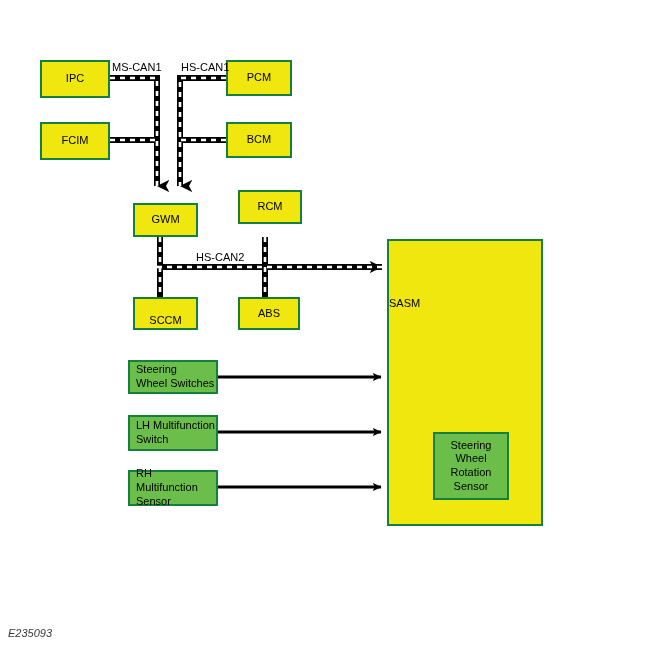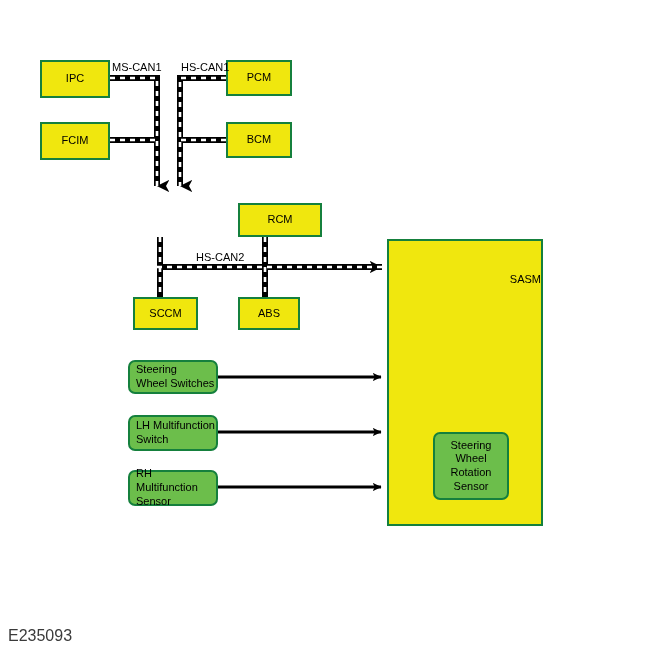--- a/index.html
+++ b/index.html
@@ -129,7 +129,7 @@
   </div>
 
 
-  <div class="node module" id="rcm-node" style="left:238px; top:203px; width:84px; height:34px;">
+  <div class="node module" id="rcm-node" style="left:238px; top:190px; width:64px; height:34px;">
     <span class="node-label">RCM</span>
   </div>
 

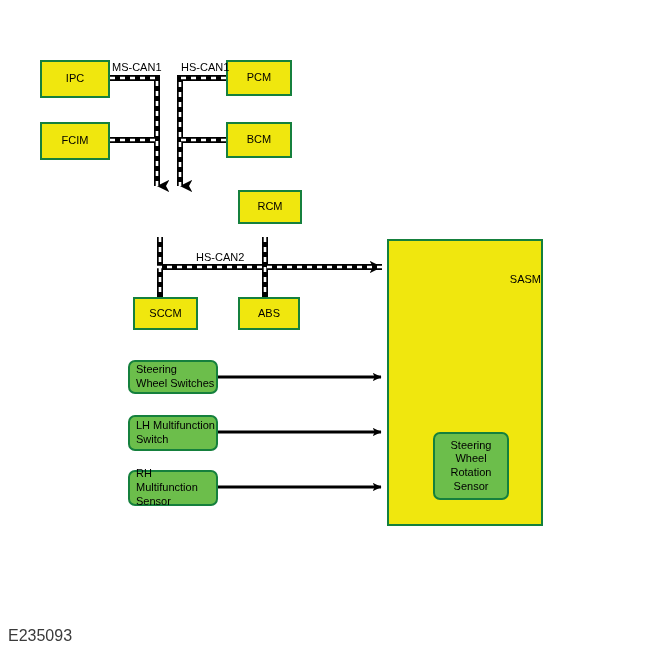--- a/index.html
+++ b/index.html
@@ -128,6 +128,9 @@
     <span class="node-label">BCM</span>
   </div>
 
+  <div class="node module" id="gwm-node" style="left:133px; top:203px; width:65px; height:34px;">
+    <span class="node-label">GWM</span>
+  </div>
 
   <div class="node module" id="rcm-node" style="left:238px; top:190px; width:64px; height:34px;">
     <span class="node-label">RCM</span>

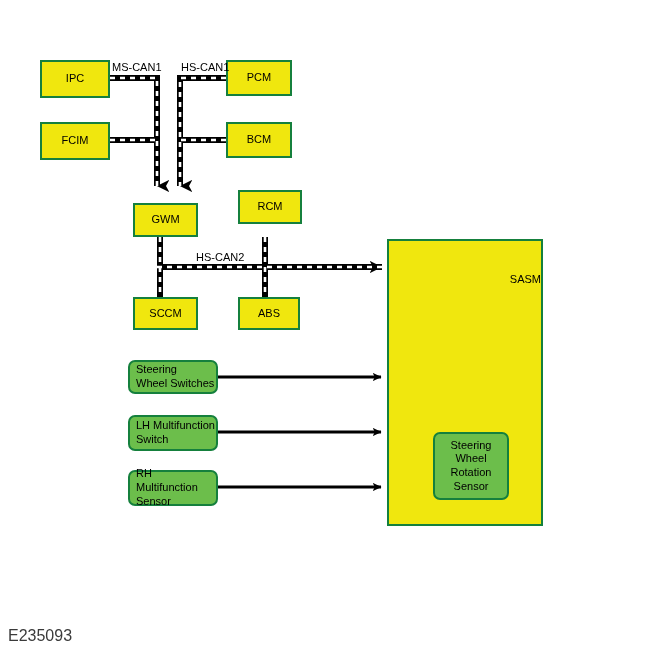--- a/index.html
+++ b/index.html
@@ -60,8 +60,8 @@
   }
   #sasm-node {
     align-items: flex-start;
-    justify-content: flex-end;
-    padding-top: 32px;
+    justify-content: flex-start;
+    padding-top: 56px;
   }
 </style>
 </head>

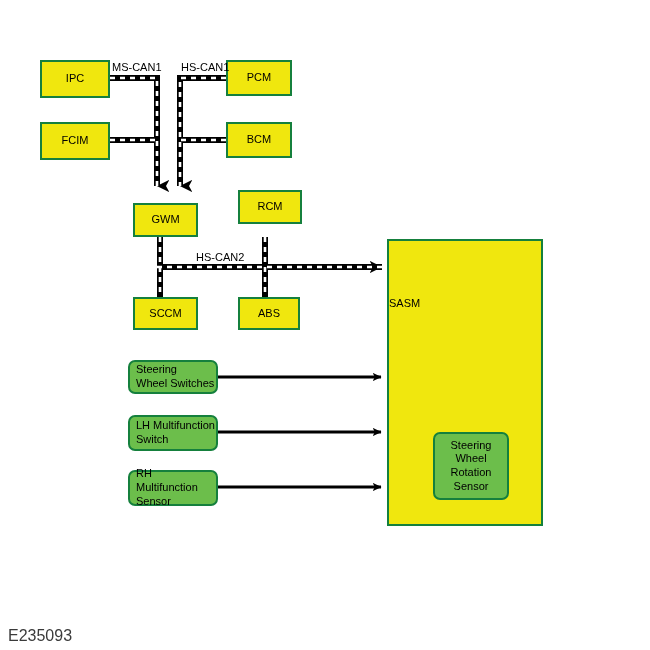--- a/index.html
+++ b/index.html
@@ -136,7 +136,7 @@
     <span class="node-label">RCM</span>
   </div>
 
-  <div class="node module" id="sccm-node" style="left:133px; top:297px; width:65px; height:33px;">
+  <div class="node module" id="sccm-node" style="left:133px; top:297px; width:65px; height:33px;align-items:flex-end;">
     <span class="node-label">SCCM</span>
   </div>
 

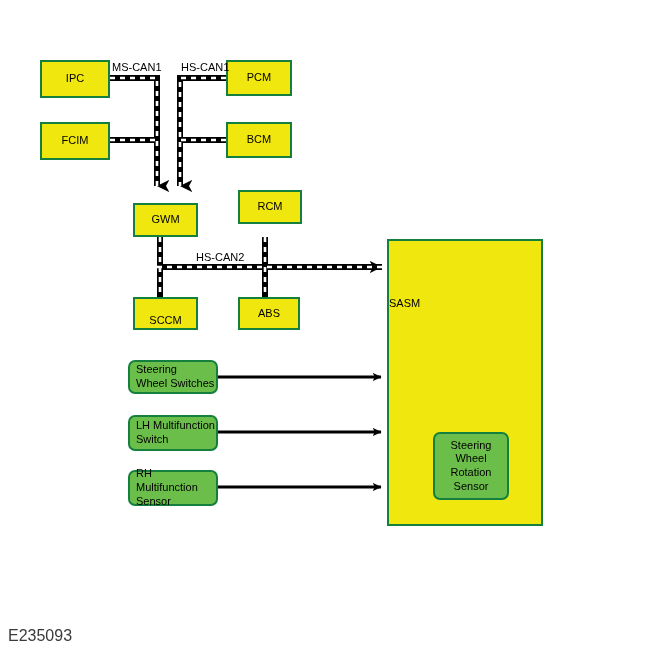--- a/index.html
+++ b/index.html
@@ -39,7 +39,7 @@
     text-align: center;
   }
   .node.module { background: var(--yellow); }
-  .node.sensor { background: var(--green); border-radius: 7px; }
+  .node.sensor { background: var(--green); }
   .node.left-text {
     justify-content: flex-start;
     text-align: left;

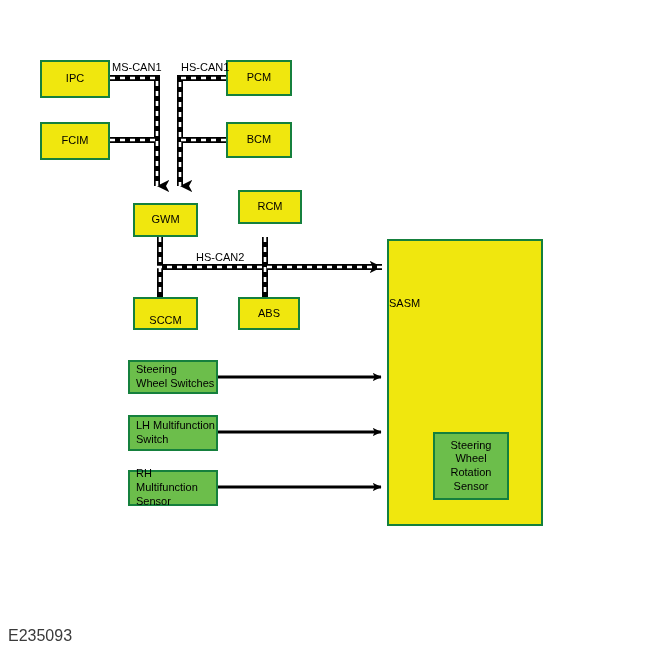--- a/index.html
+++ b/index.html
@@ -54,9 +54,10 @@
   }
   .caption {
     position: absolute;
-    font-size: 16px;
+    font-size: 11px;
     color: #3a3a3a;
     white-space: nowrap;
+    font-style: italic;
   }
   #sasm-node {
     align-items: flex-start;

